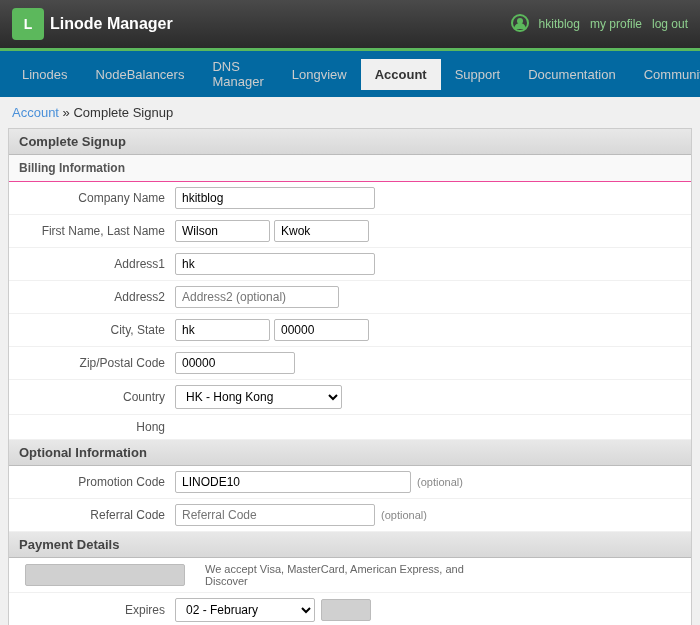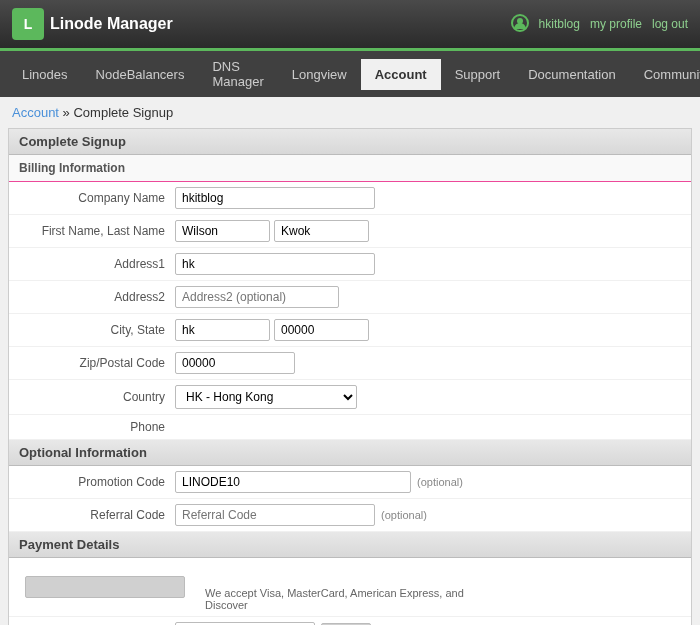--- a/index.html
+++ b/index.html
@@ -49,7 +49,7 @@
 
     
     #nav {
-      background: #404040;
+      background: #0369a1;
       display: flex;
       align-items: center;
       padding: 0 8px;

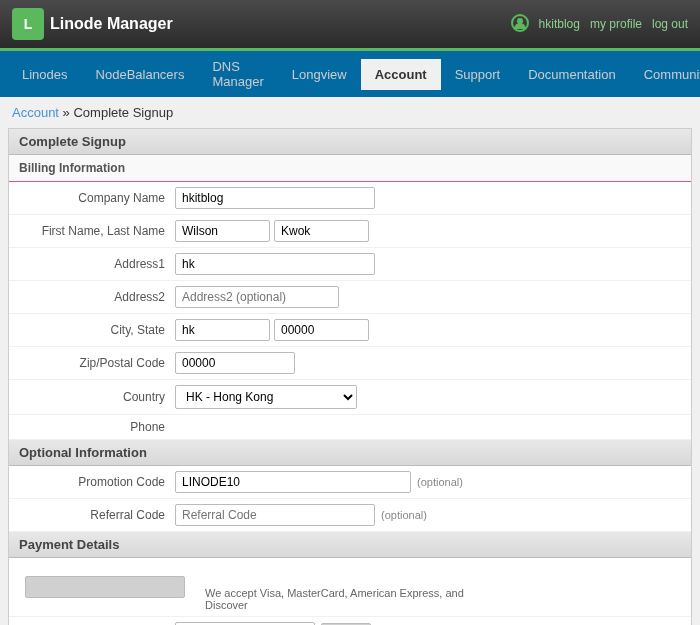--- a/index.html
+++ b/index.html
@@ -237,7 +237,7 @@
 
     <div class="form-row">
       <span class="form-label">Country</span>
-      <select class="form-control" style="width:182px;">
+      <select class="form-control" style="width:167px;">
         <option>HK - Hong Kong</option>
         <option>US - United States</option>
         <option>GB - United Kingdom</option>

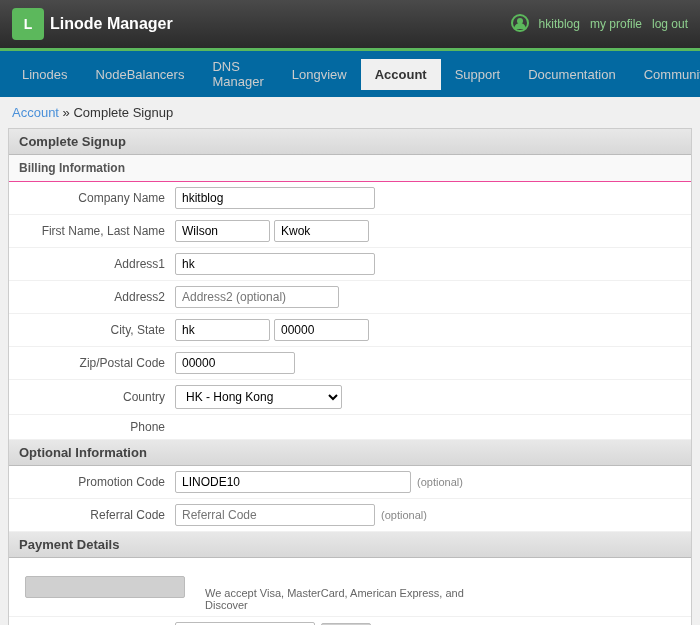--- a/index.html
+++ b/index.html
@@ -246,7 +246,7 @@
     </div>
 
     <div class="form-row">
-      <span class="form-label">Phone</span>
+      <span class="form-label">Hong</span>
     </div>
 
     <div class="section-header">Optional Information</div>

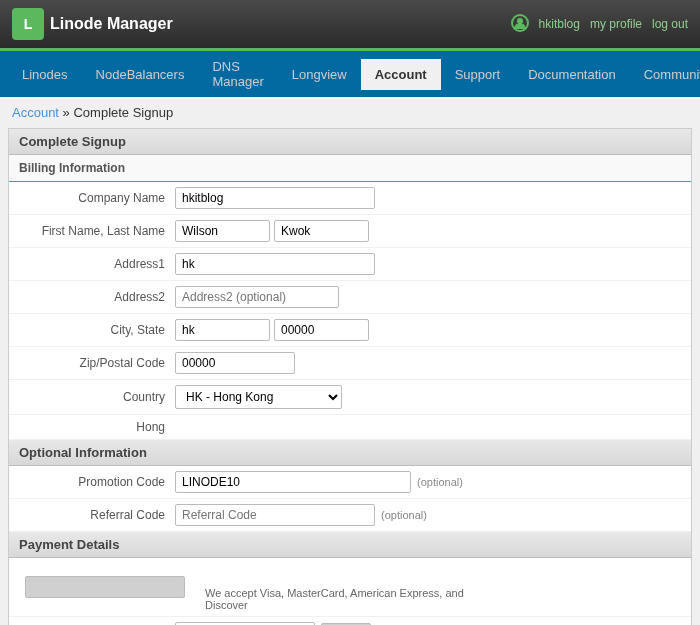--- a/index.html
+++ b/index.html
@@ -146,7 +146,6 @@
       color: #666;
       margin-left: 20px;
       max-width: 300px;
-      margin-top: 24px;
     }
 
     

